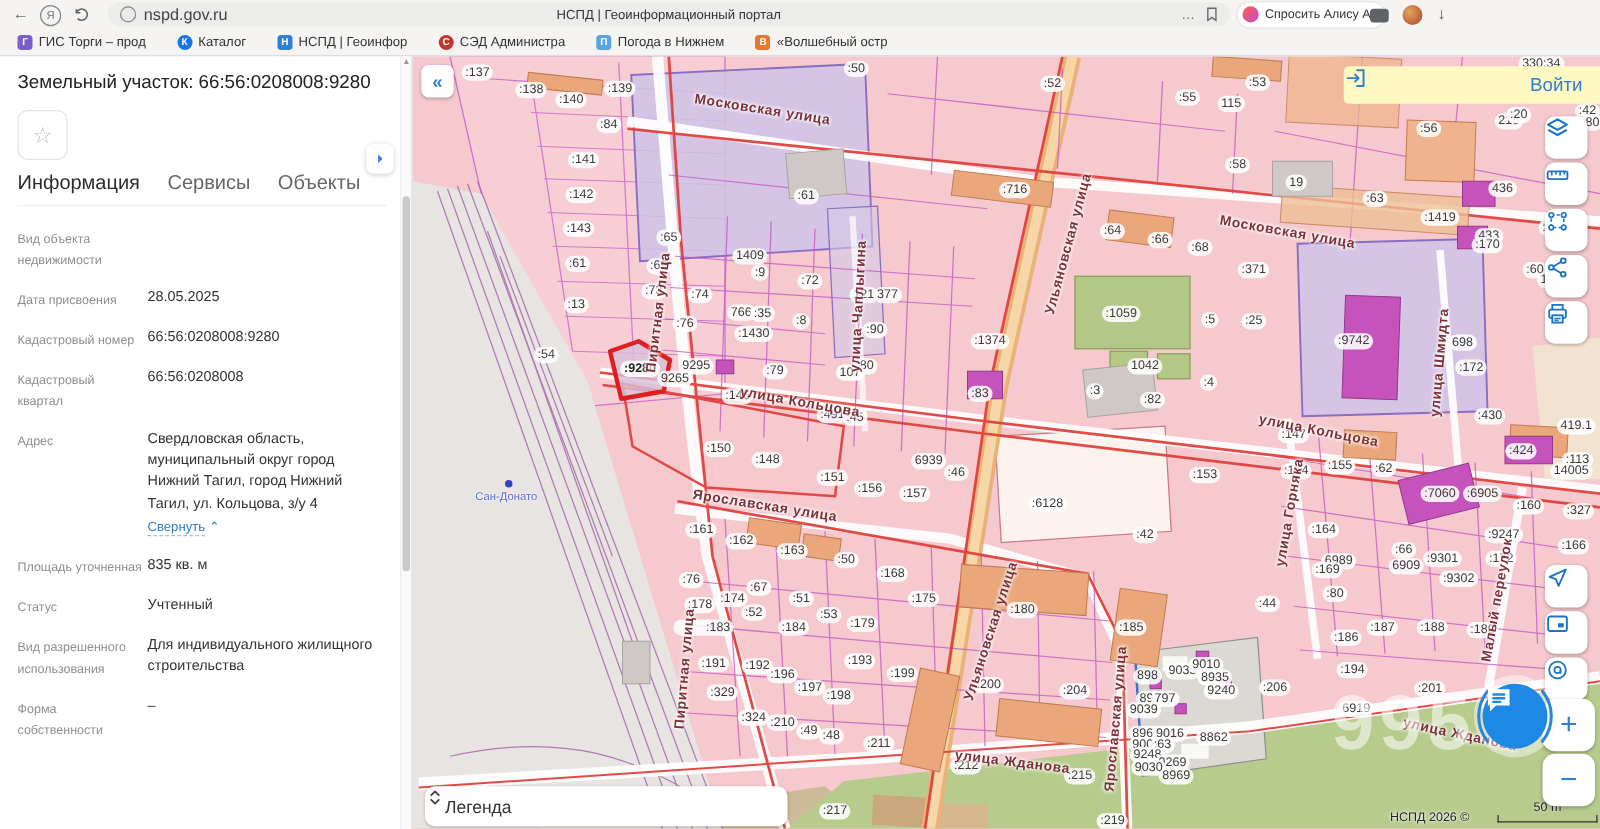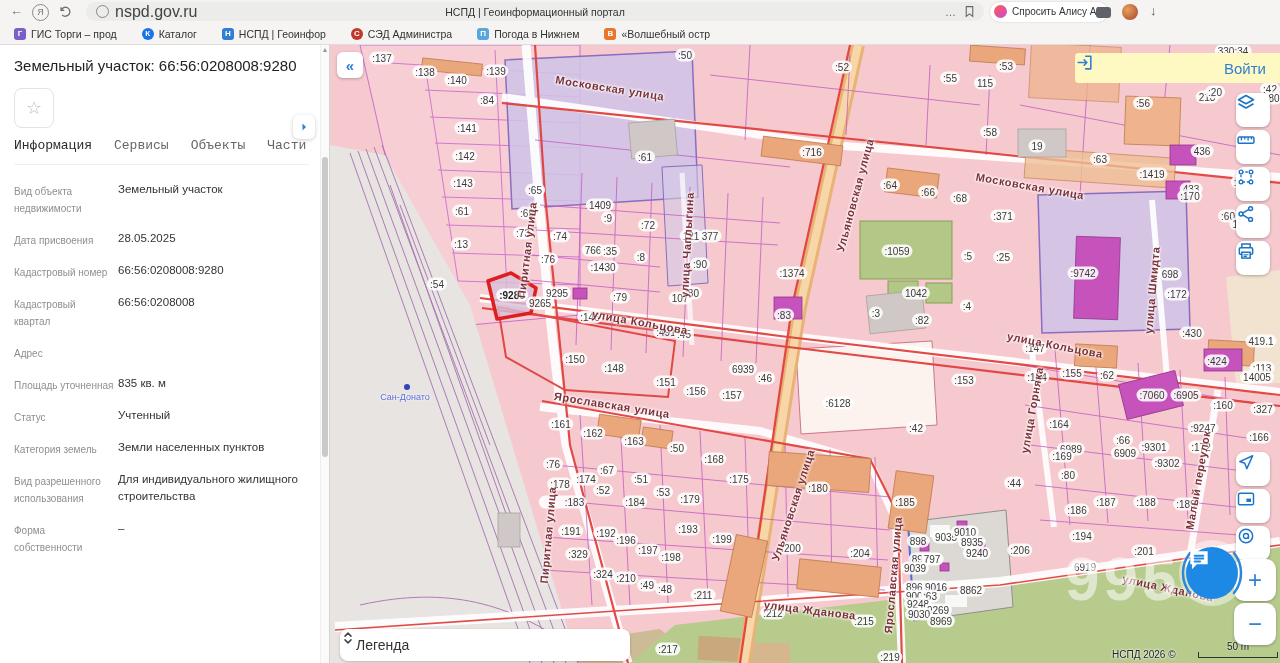--- a/index.html
+++ b/index.html
@@ -15,7 +15,7 @@
   #urlbar{position:absolute;left:86px;top:2px;width:898px;height:19px;background:#ececeb;
     border-radius:10px;display:flex;align-items:center;}
   #site-badge{width:11px;height:11px;border:1.3px solid #888;border-radius:50%;margin:0 6px 0 10px;}
-  #url-text{font-size:16px;color:#444;}
+  #url-text{font-size:13px;color:#444;}
   #page-title{position:absolute;left:0;right:0;text-align:center;font-size:10.5px;color:#333;}
   #url-right{position:absolute;right:8px;display:flex;align-items:center;gap:7px;}
   #alice-pill{position:absolute;left:990px;top:1.5px;height:20px;background:#fff;border-radius:10px;

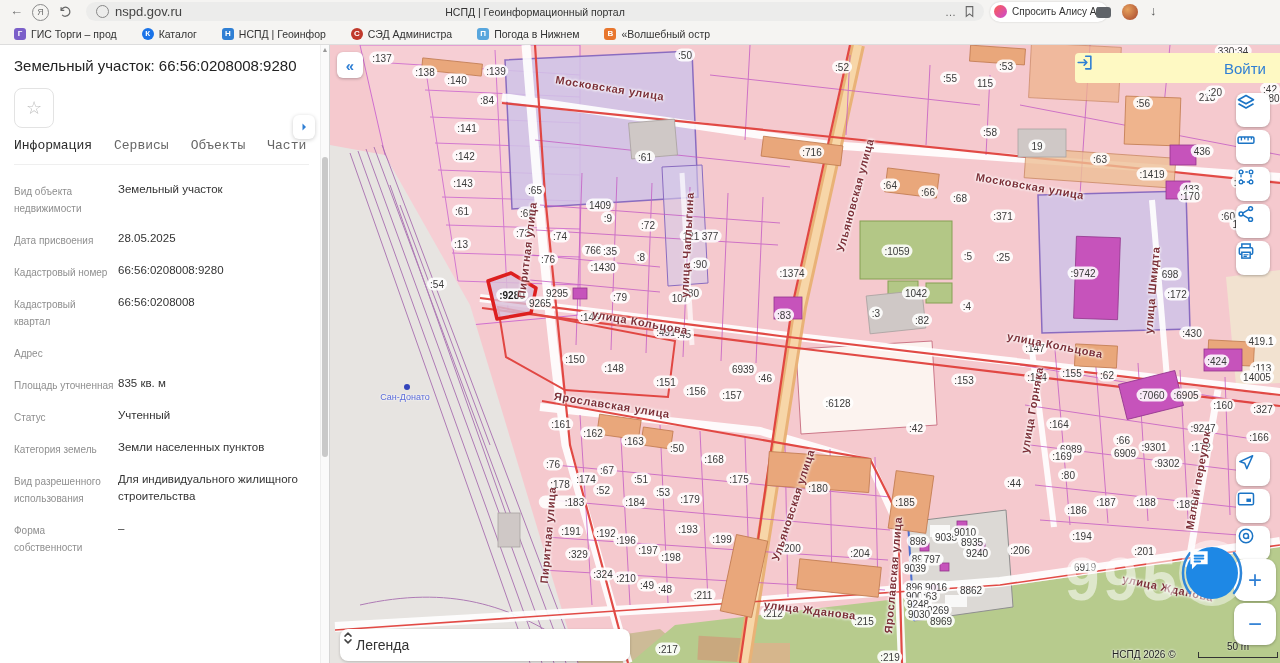--- a/index.html
+++ b/index.html
@@ -39,7 +39,7 @@
     color:#bdbdbd;font-size:18px;display:flex;align-items:center;justify-content:center;margin-bottom:10px;}
   #tabs{position:relative;display:flex;gap:22px;border-bottom:1px solid #efefef;height:26px;
     align-items:flex-start;overflow:hidden;padding-right:20px;}
-  .tab{font-size:13px;color:#666;white-space:nowrap;padding-bottom:24px;position:relative;font-family:Liberation Mono, monospace;}
+  .tab{font-size:16px;color:#666;white-space:nowrap;padding-bottom:24px;position:relative;}
   .tab.active{color:#2b2b2b;}
   .tab.active:after{content:"";position:absolute;left:-2px;right:-2px;bottom:0;height:3px;
     background:#2f80c8;border-radius:2px;}

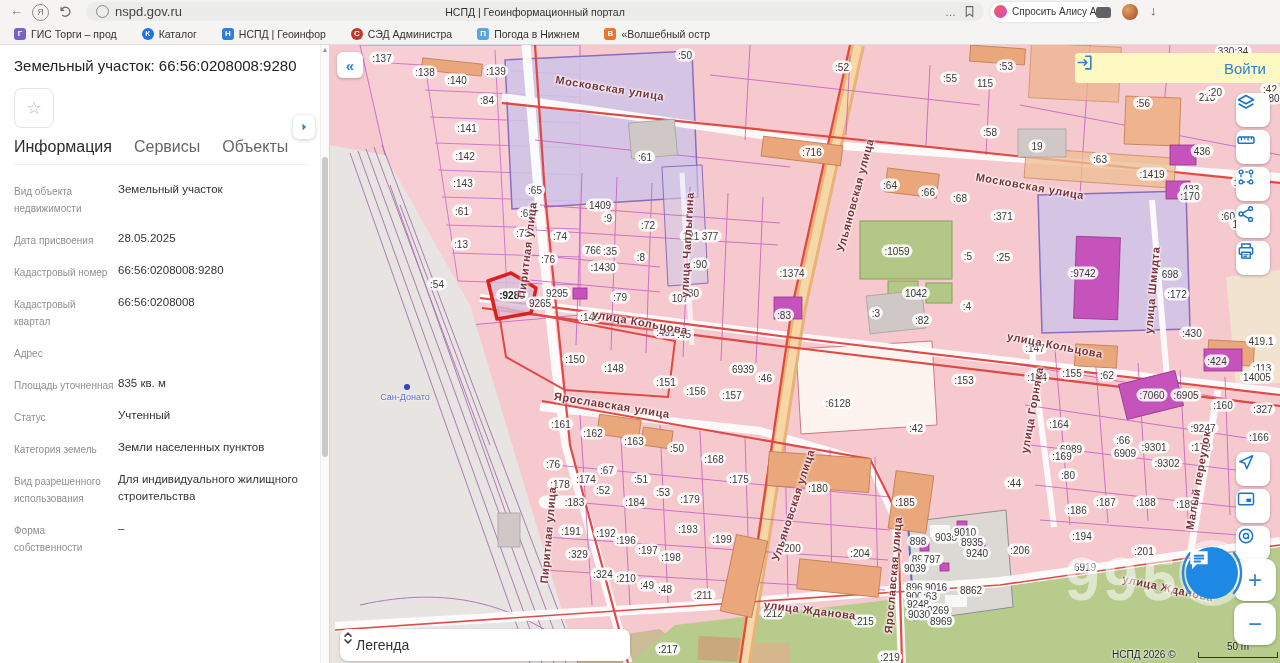--- a/index.html
+++ b/index.html
@@ -174,7 +174,6 @@
   <div id="fields">
       <div class="frow">
         <div class="flabel">Вид объекта недвижимости</div>
-        <div class="fvalue">Земельный участок</div>
       </div>
       <div class="frow">
         <div class="flabel">Дата присвоения</div>

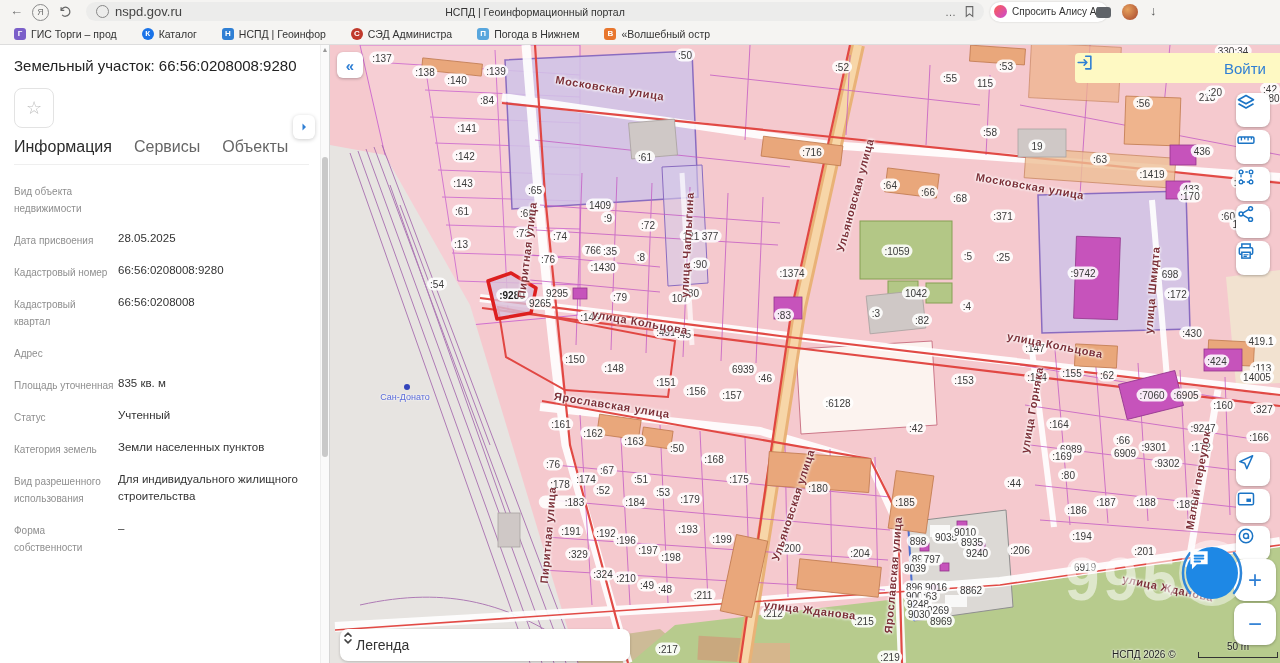--- a/index.html
+++ b/index.html
@@ -189,6 +189,7 @@
       </div>
       <div class="frow">
         <div class="flabel">Адрес</div>
+        <div class="fvalue">Свердловская область, муниципальный округ город Нижний Тагил, город Нижний Тагил, ул. Кольцова, з/у 4<div class="flink"><span>Свернуть</span> ⌃</div></div>
       </div>
       <div class="frow">
         <div class="flabel">Площадь уточненная</div>

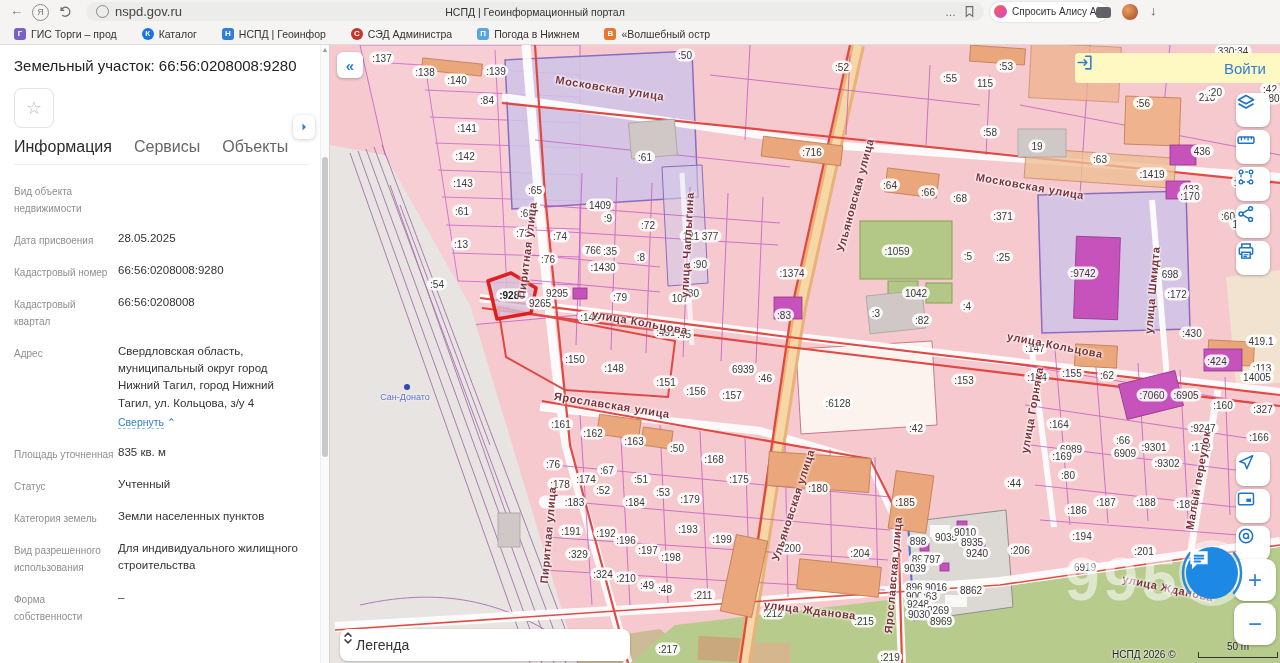--- a/index.html
+++ b/index.html
@@ -198,10 +198,6 @@
       <div class="frow">
         <div class="flabel">Статус</div>
         <div class="fvalue">Учтенный</div>
-      </div>
-      <div class="frow">
-        <div class="flabel">Категория земель</div>
-        <div class="fvalue">Земли населенных пунктов</div>
       </div>
       <div class="frow">
         <div class="flabel">Вид разрешенного использования</div>

